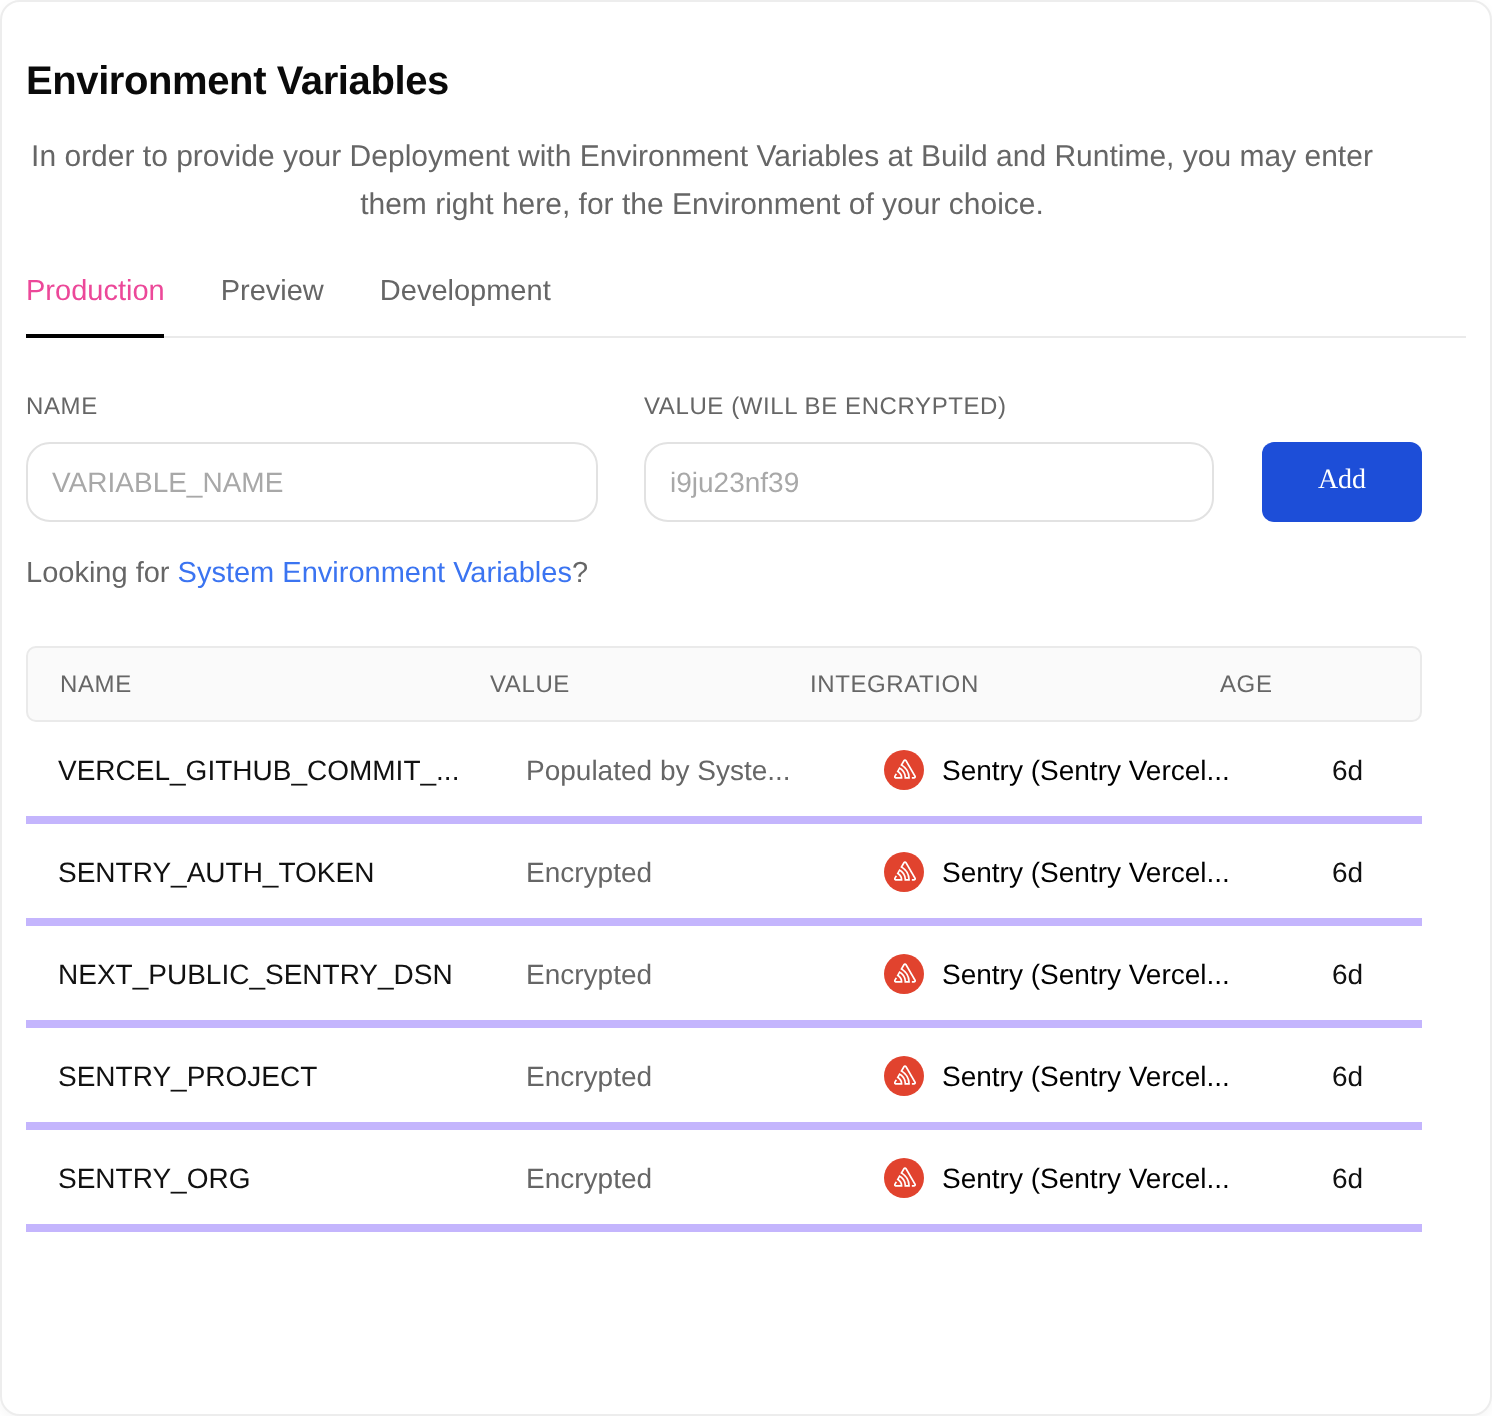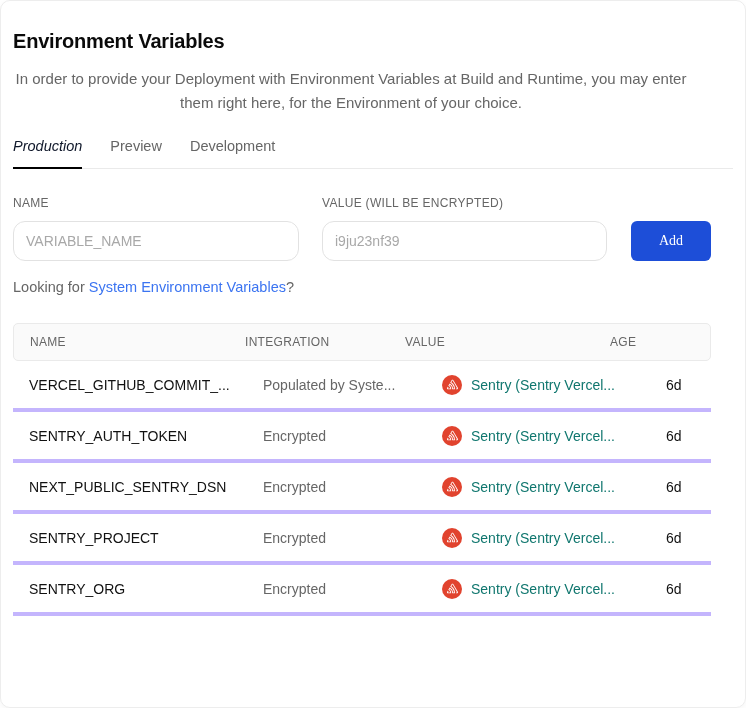--- a/index.html
+++ b/index.html
@@ -47,7 +47,7 @@
     border-bottom: 2px solid transparent;
     margin-bottom: -1px;
   }
-  .tab.active { color: #0f172a; font-weight: 500; border-bottom-color: #000; font-style: italic; }
+  .tab.active { color: #ec4899; font-weight: 500; border-bottom-color: #000; }
   
   .form-row {
     margin-top: 27px;

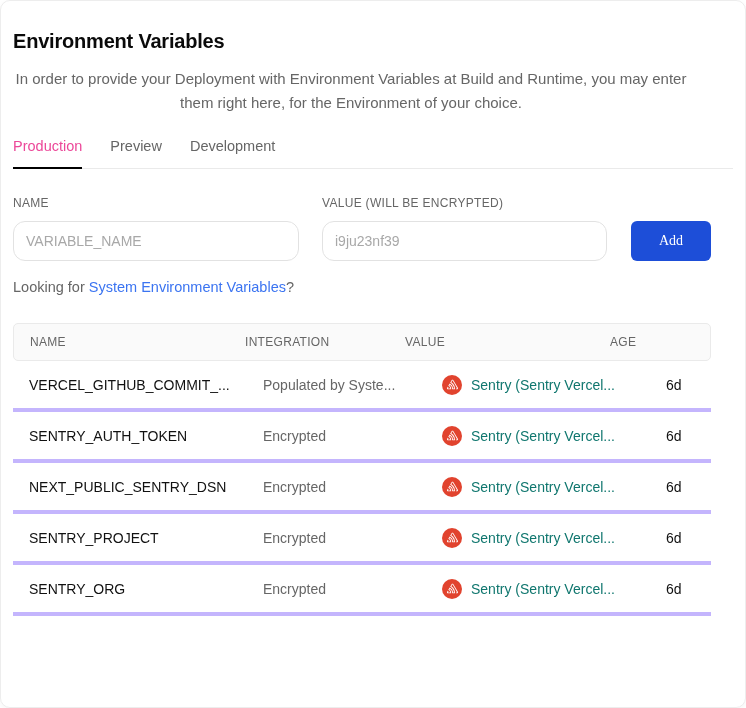--- a/index.html
+++ b/index.html
@@ -164,8 +164,8 @@
 
     <div class="thead">
       <div class="th th-name">NAME</div>
+      <div class="th">VALUE</div>
       <div class="th">INTEGRATION</div>
-      <div class="th">VALUE</div>
       <div class="th">AGE</div>
       <div class="th"></div>
     </div>

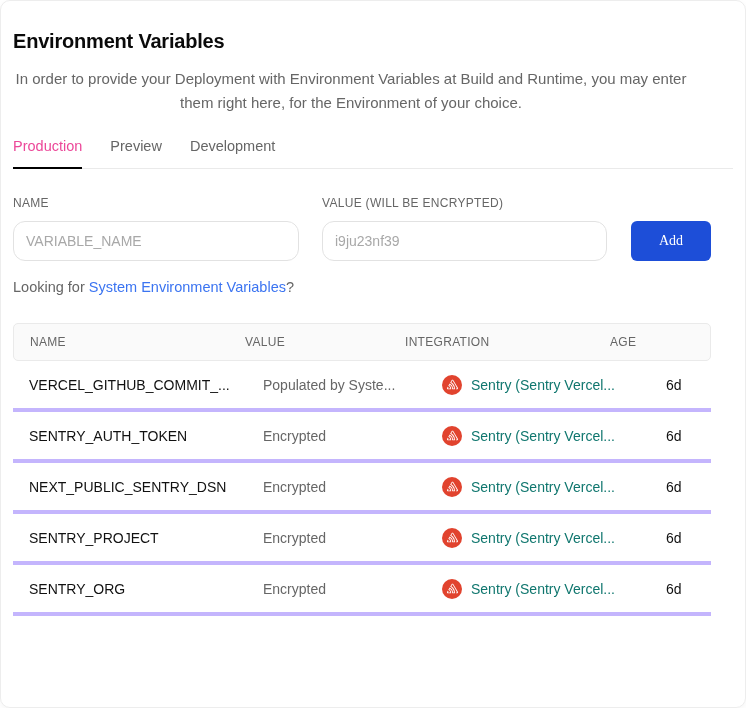--- a/index.html
+++ b/index.html
@@ -118,7 +118,7 @@
   }
   .sentry-badge svg { width: 11px; height: 11px; fill: #fff; }
   .integration-link {
-    font-size: 14px; color: #0f766e; text-decoration: none;
+    font-size: 14px; color: #000000; text-decoration: none;
     white-space: nowrap; overflow: hidden; cursor: pointer;
   }
   .td-age { font-size: 14px; color: #111; }

